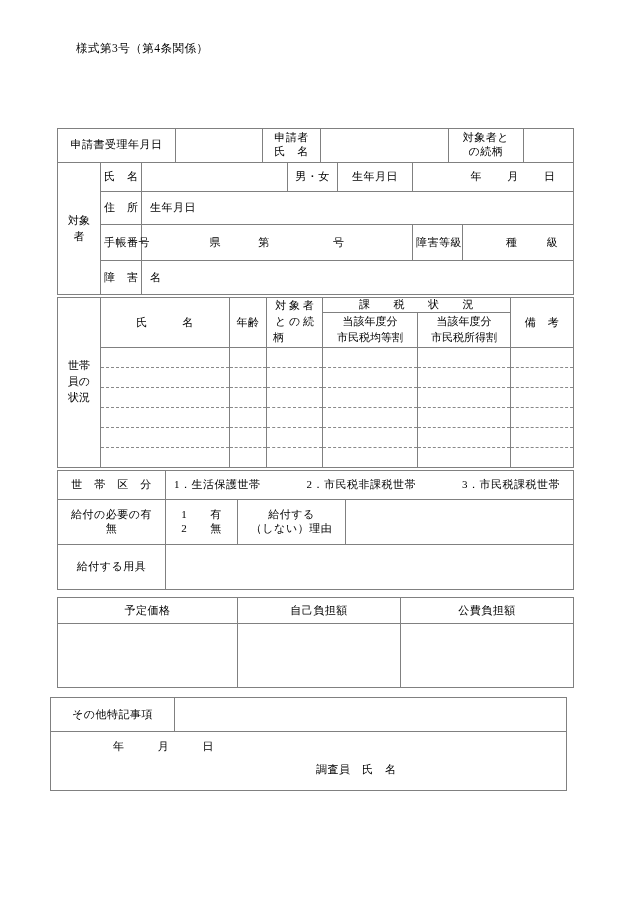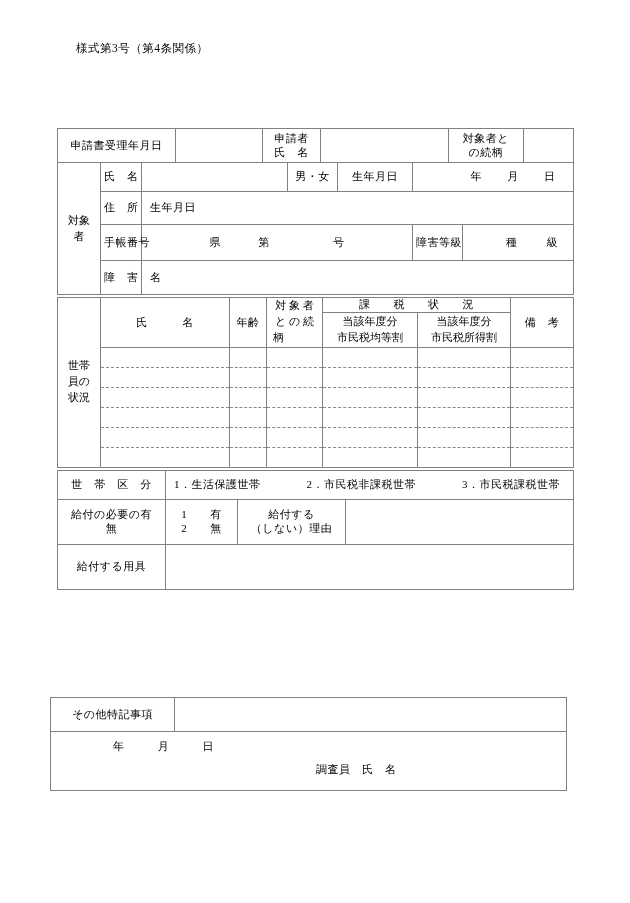--- a/index.html
+++ b/index.html
@@ -78,7 +78,7 @@
   .ymd span { display: inline-block; }
 
   
-  #t-top      { left: 57px; top: 128px;  width: 516px; }
+  #t-top      { left: 57px; top: 128px;  width: 516px; font-family: Liberation Mono, monospace; }
   #t-target   { left: 57px; top: 162px;  width: 516px; }
   #t-member   { left: 57px; top: 297px;  width: 516px; }
   #t-class    { left: 57px; top: 470px;  width: 516px; }

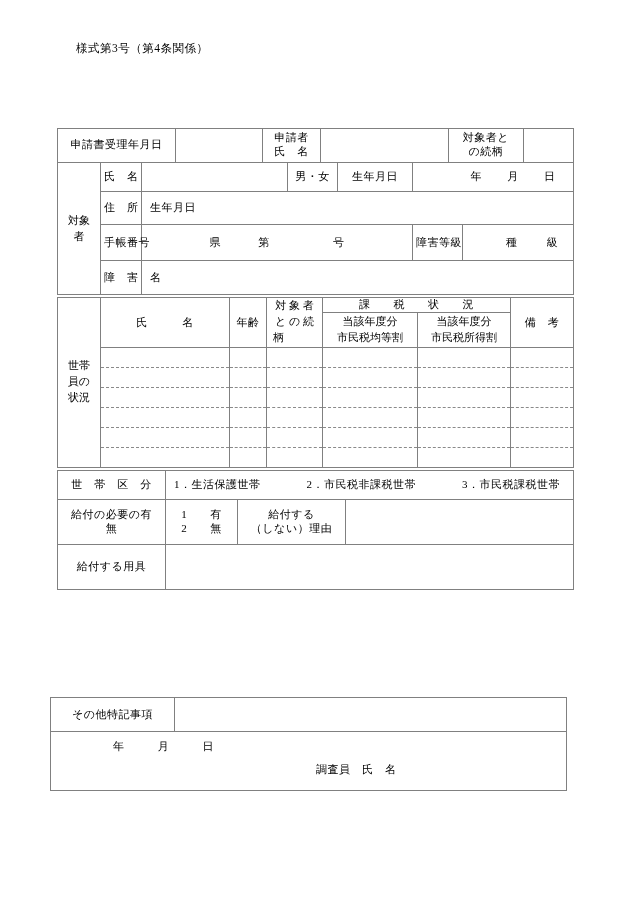--- a/index.html
+++ b/index.html
@@ -304,6 +304,25 @@
   </tbody>
     </table>
 
+  <table class="tbl" id="t-price">
+    <colgroup>
+      <col style="width:180px">
+      <col style="width:163px">
+      <col style="width:173px">
+    </colgroup>
+    <tbody>
+        <tr>
+      <td class="lbl" style="height:25px">予定価格</td>
+      <td class="lbl">自己負担額</td>
+      <td class="lbl">公費負担額</td>
+    </tr>
+    <tr>
+      <td class="blank" style="height:63px"></td>
+      <td class="blank"></td>
+      <td class="blank"></td>
+    </tr>
+  </tbody>
+    </table>
 
   <table class="tbl" id="t-other">
     <colgroup>

